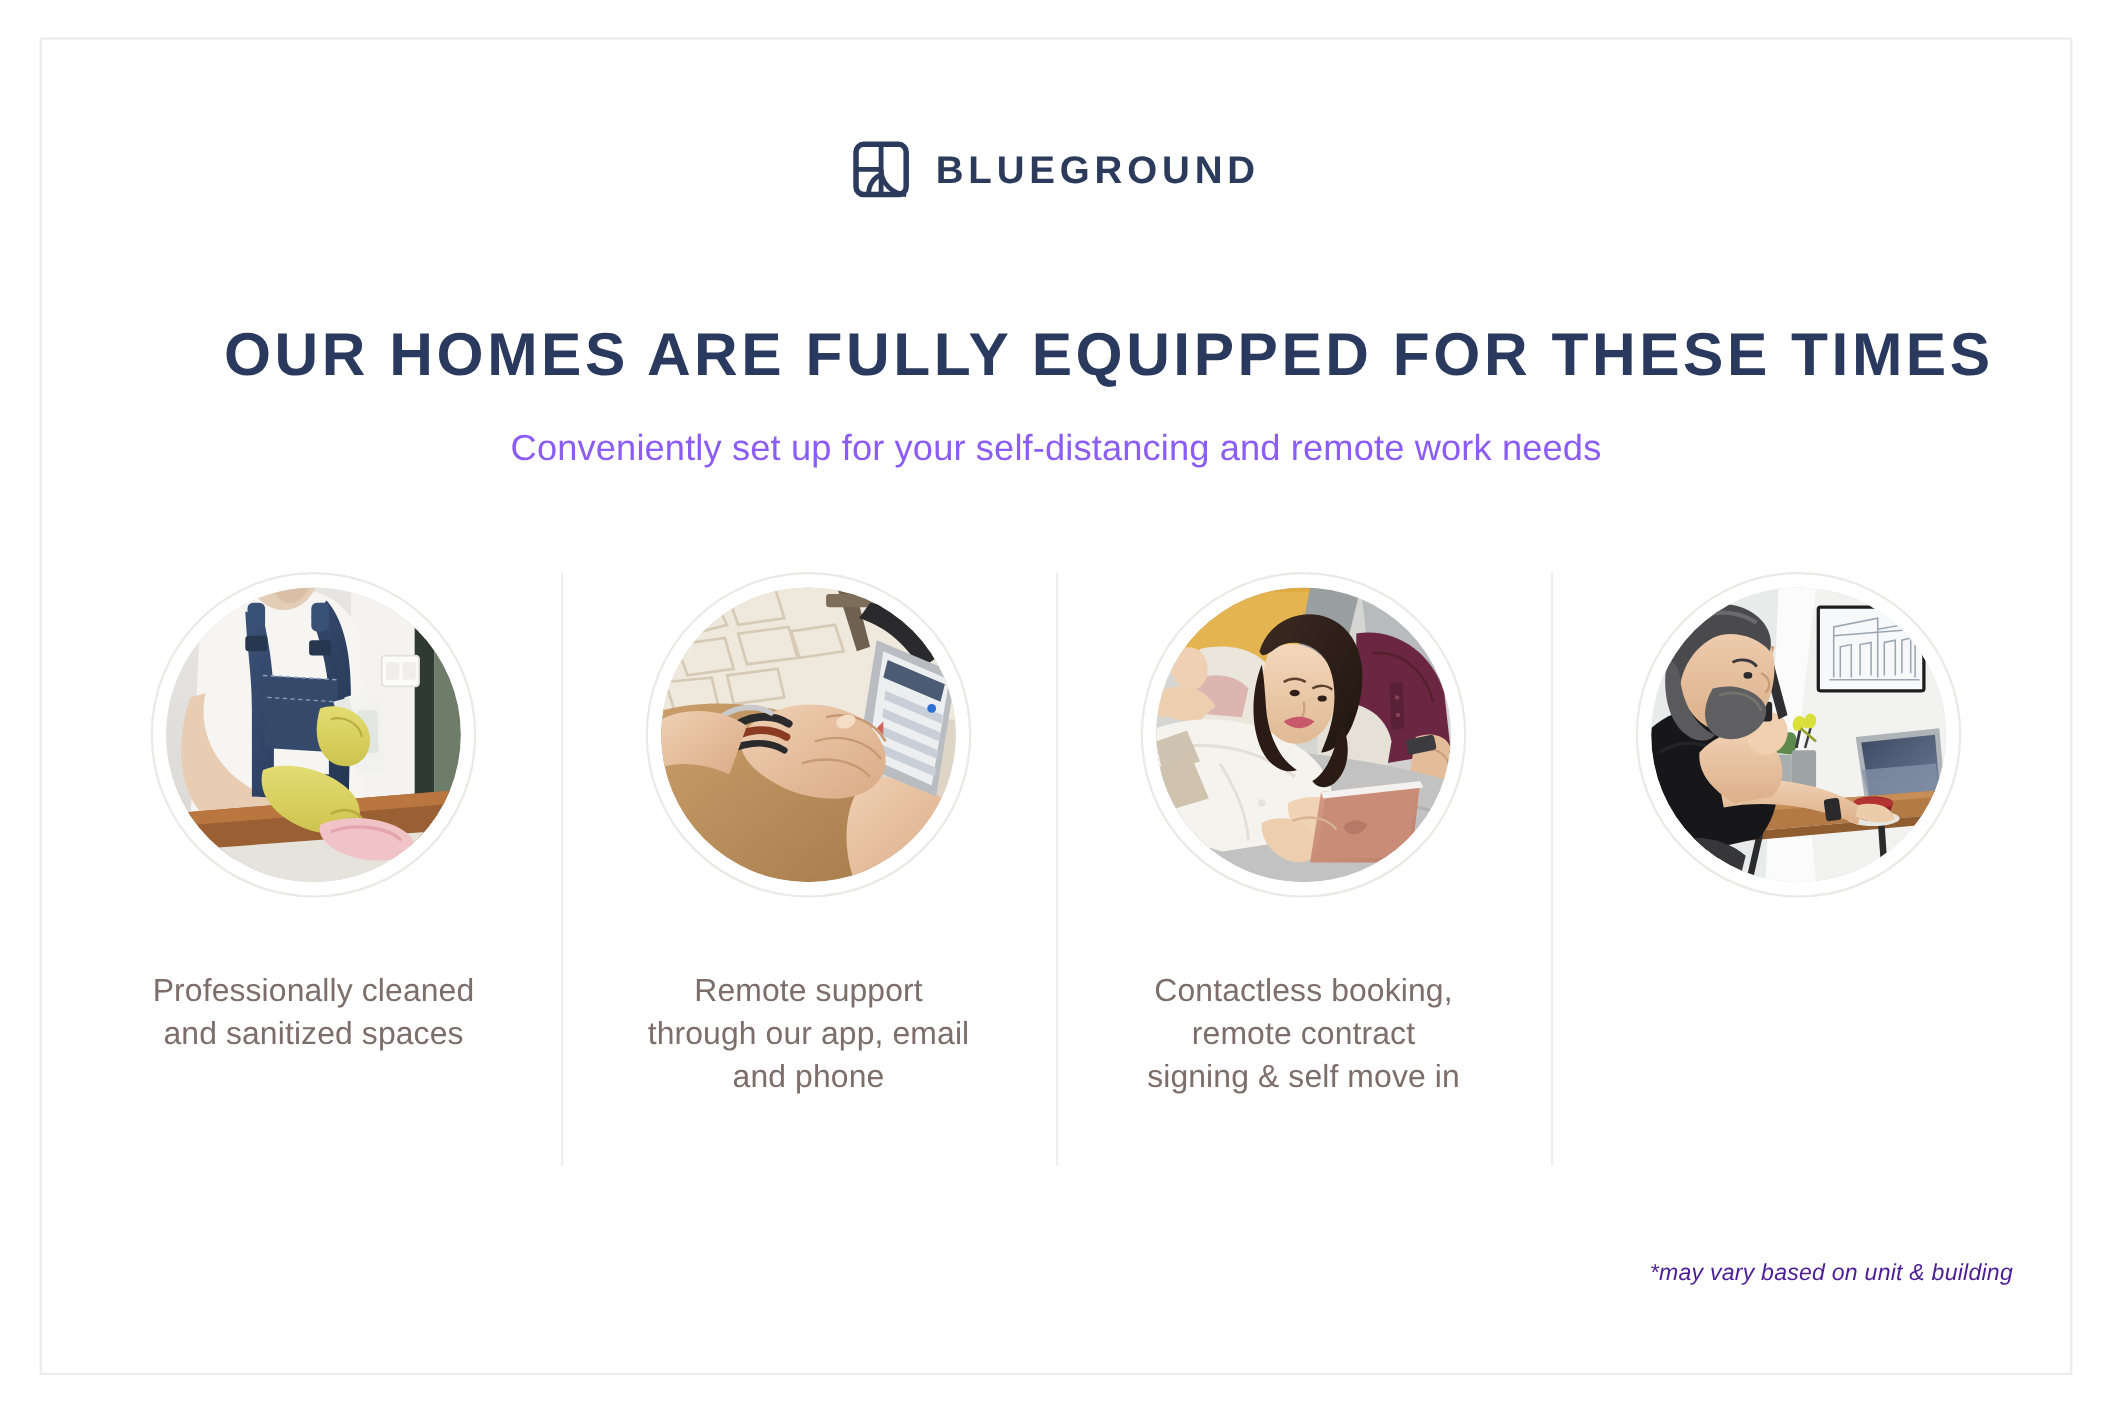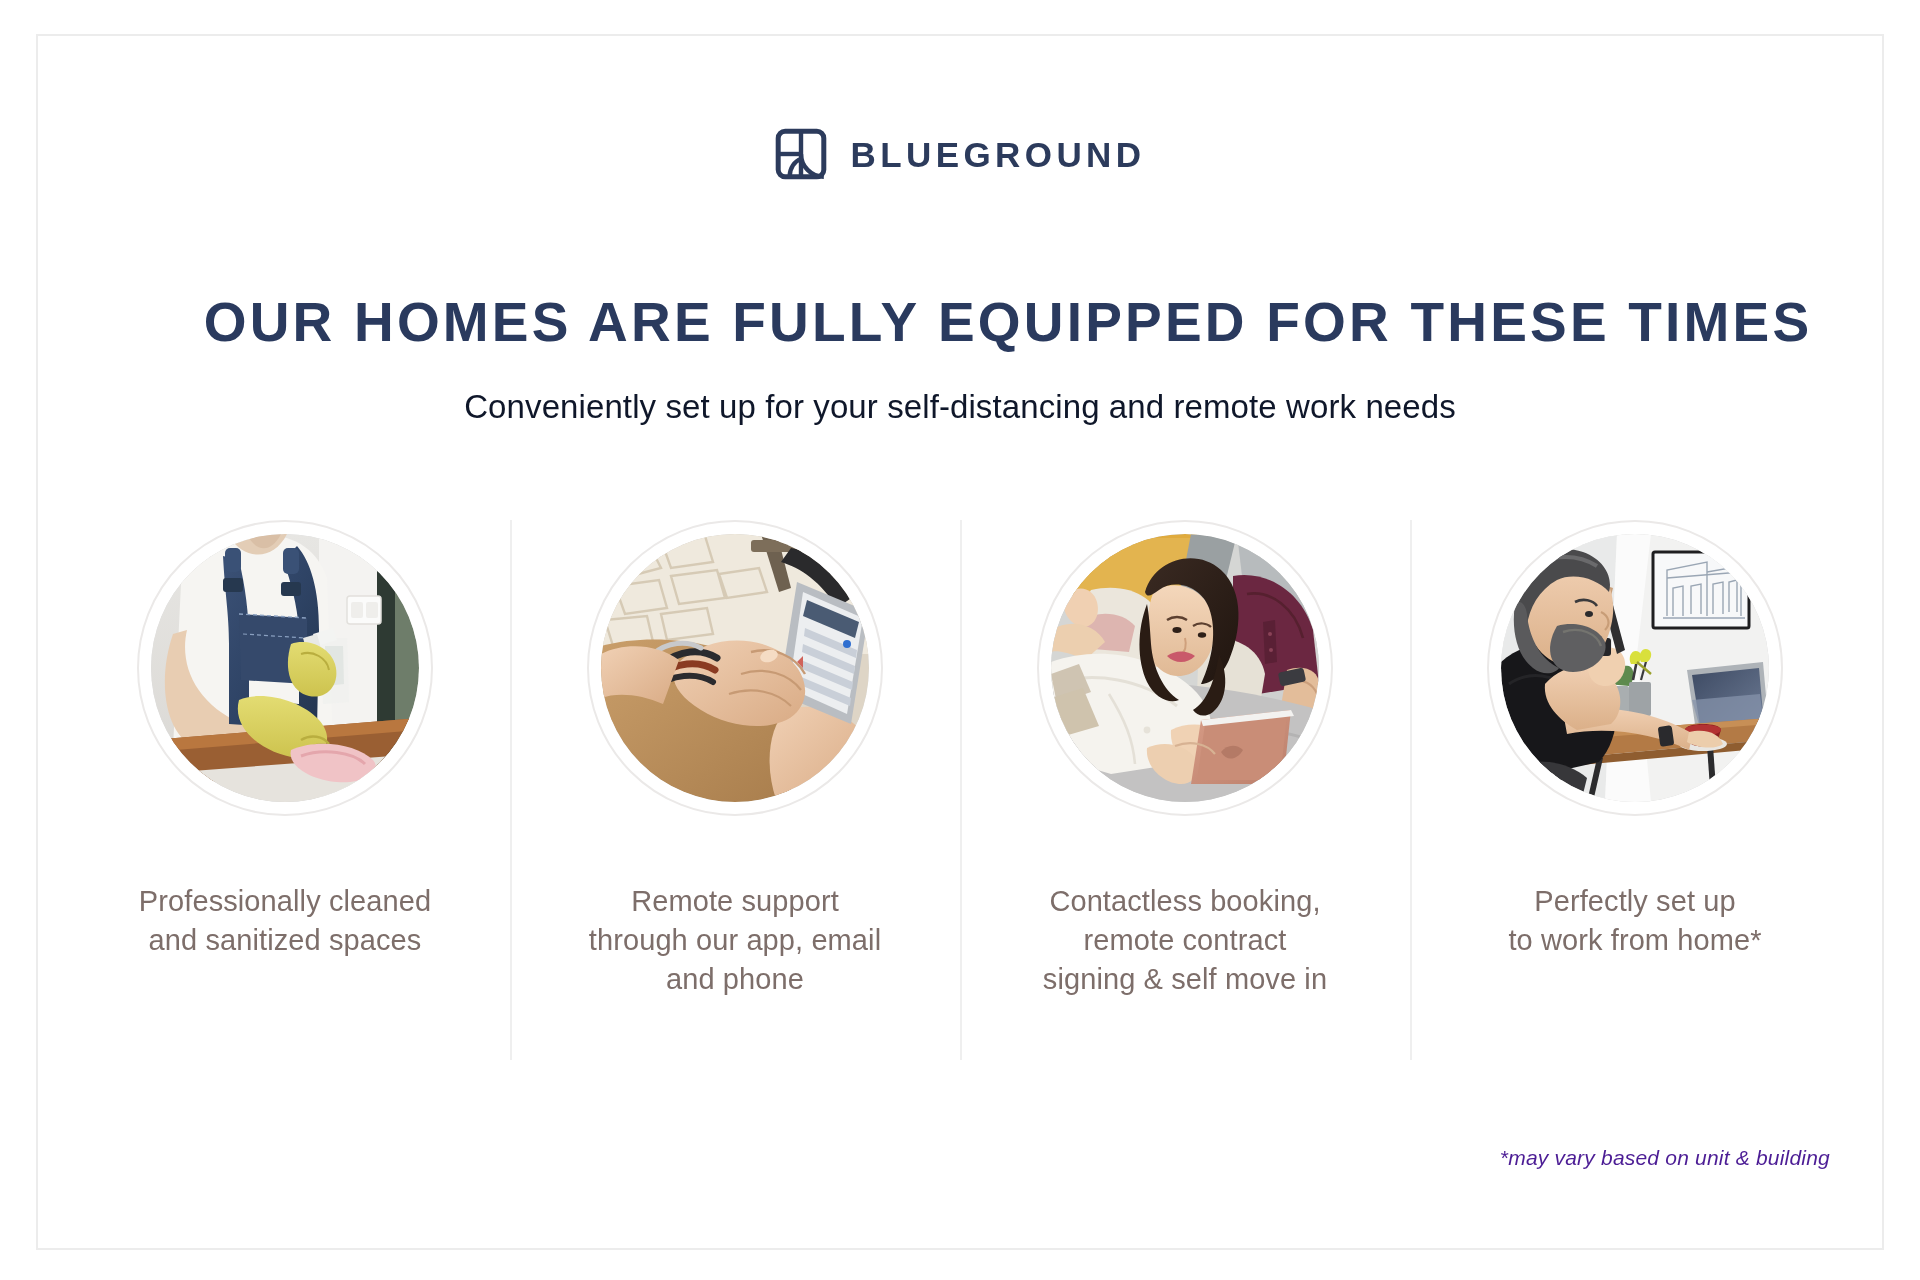--- a/index.html
+++ b/index.html
@@ -89,7 +89,7 @@
     font-size: 33px;
     font-weight: normal;
     letter-spacing: 0.1px;
-    color: #0f172a;
+    color: #8b5cf6;
     line-height: 1.2;
     white-space: nowrap;
   }

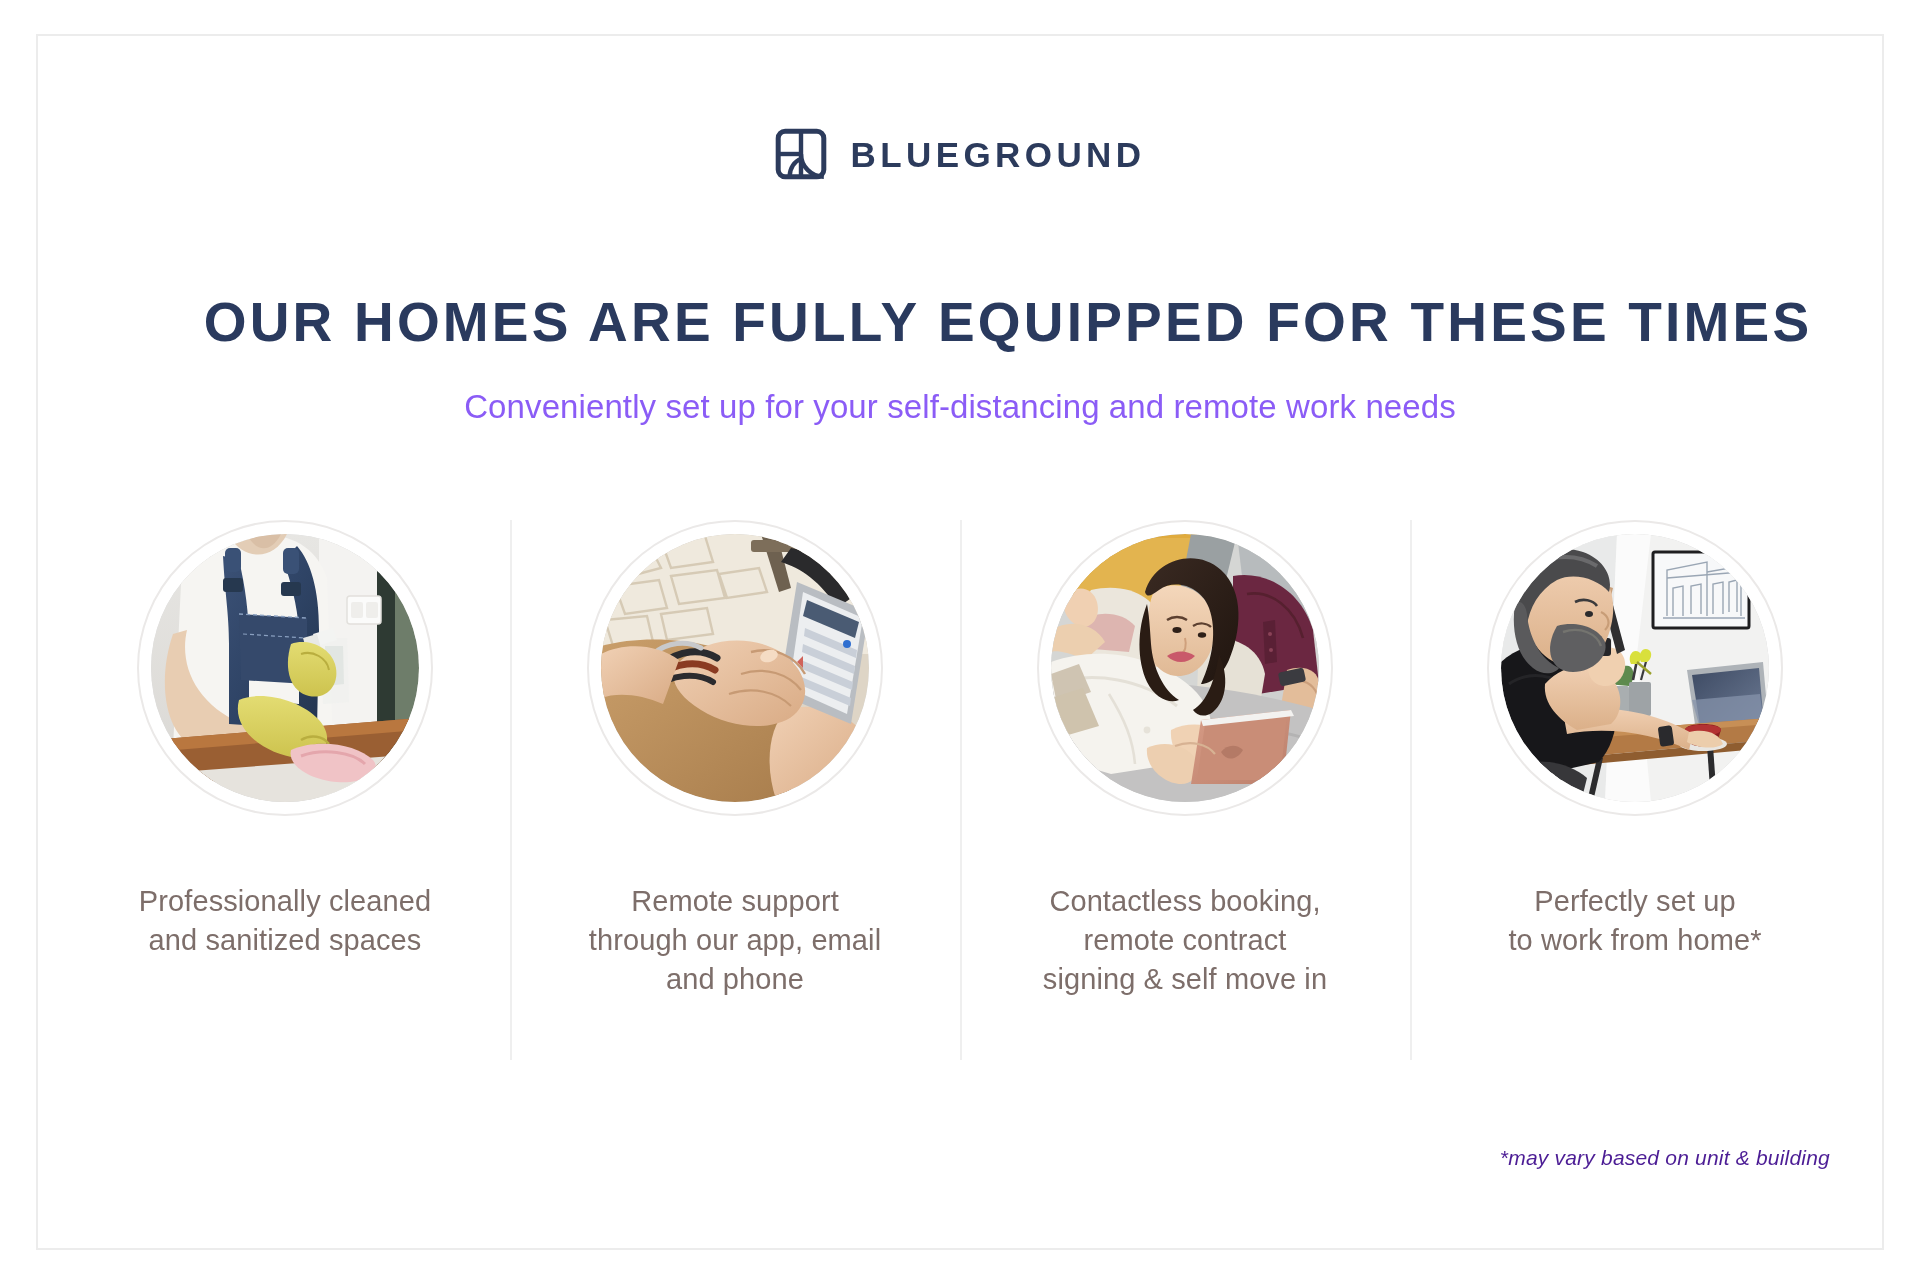--- a/index.html
+++ b/index.html
@@ -528,8 +528,6 @@
           </svg>
         </div>
       </div>
-      <div class="caption">Perfectly set up
-to work from home*</div>
     </div>
 
   </div>

